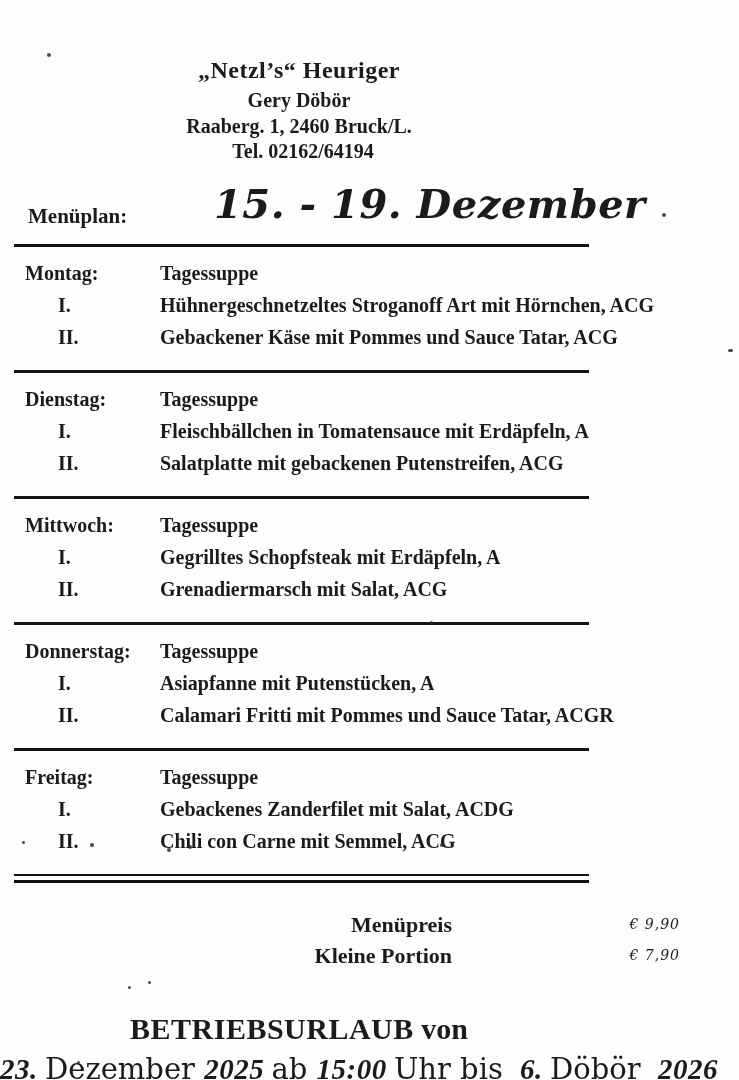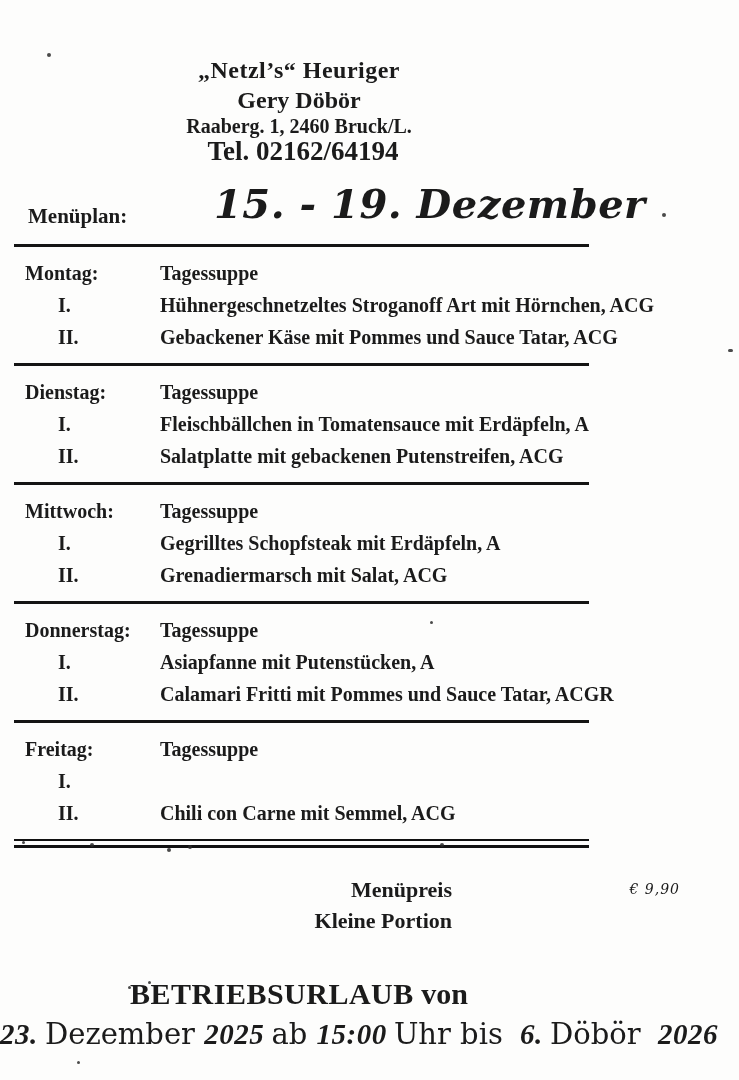--- a/index.html
+++ b/index.html
@@ -16,7 +16,7 @@
   
   .header { text-align: center; padding-top: 24px; font-weight: bold; }
   .header .l1 { font-size: 24px; line-height: 31px; letter-spacing: 0.5px; }
-  .header .l2 { font-size: 24px; line-height: 28px; }
+  .header .l2 { font-size: 20px; line-height: 28px; }
   .header .l3 { font-size: 20px; line-height: 25px; }
   .header .l4 { font-size: 27px; line-height: 25px; padding-left: 8px; }
 

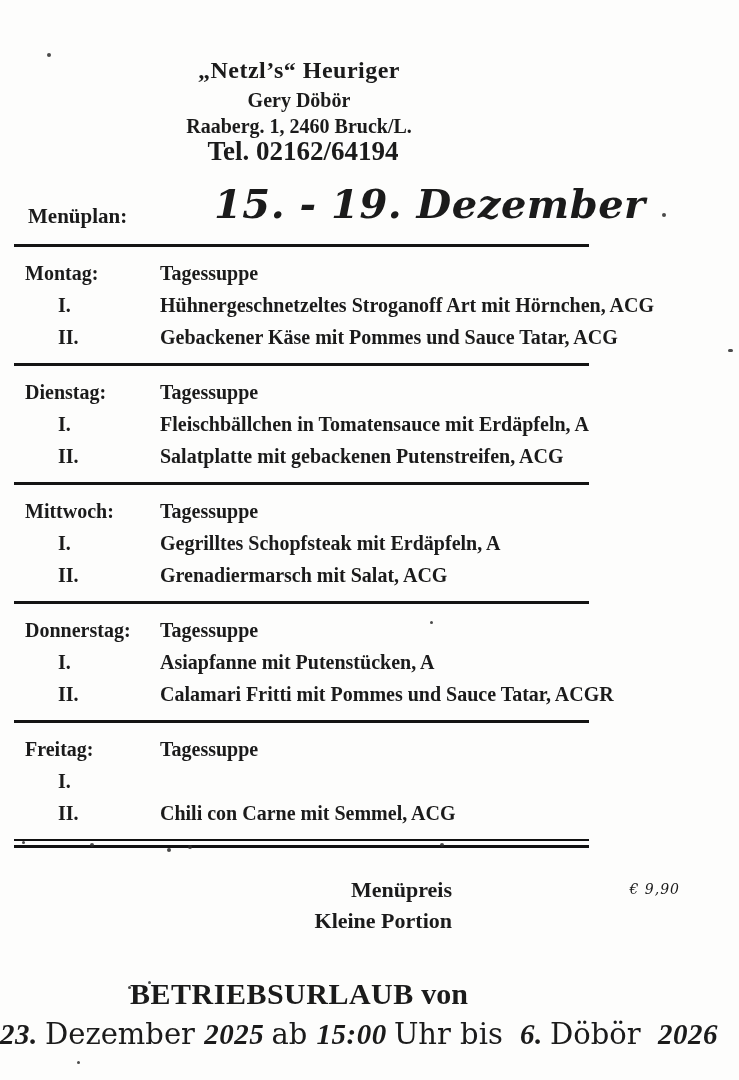--- a/index.html
+++ b/index.html
@@ -18,7 +18,7 @@
   .header .l1 { font-size: 24px; line-height: 31px; letter-spacing: 0.5px; }
   .header .l2 { font-size: 20px; line-height: 28px; }
   .header .l3 { font-size: 20px; line-height: 25px; }
-  .header .l4 { font-size: 27px; line-height: 25px; padding-left: 8px; }
+  .header .l4 { font-size: 20px; line-height: 25px; padding-left: 8px; }
 
   
   .titlebar { position: relative; margin-top: 16px; height: 64px; }

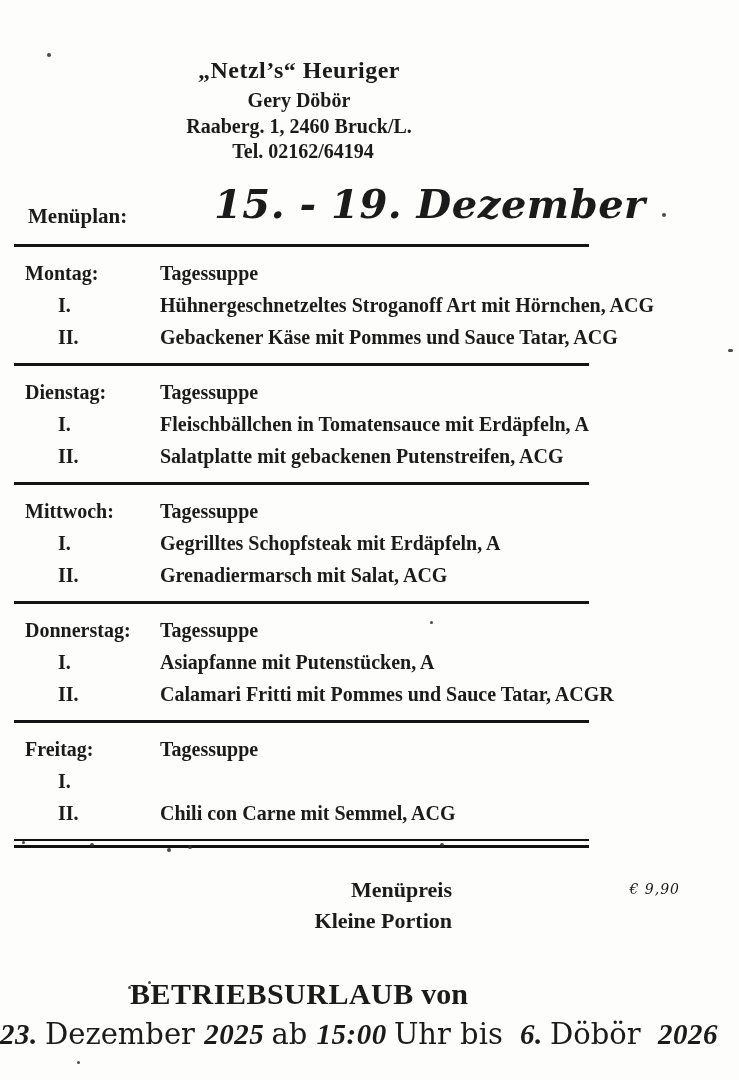--- a/index.html
+++ b/index.html
@@ -41,7 +41,7 @@
   }
 
   
-  .day { padding: 10px 0 10px 0; }
+  .day { padding: 10px 0 17px 0; }
   .row { display: grid; grid-template-columns: 160px 1fr; line-height: 32px; }
   .row > span { font-size: 20px; font-weight: bold; white-space: nowrap; }
   .daylabel { padding-left: 25px; }

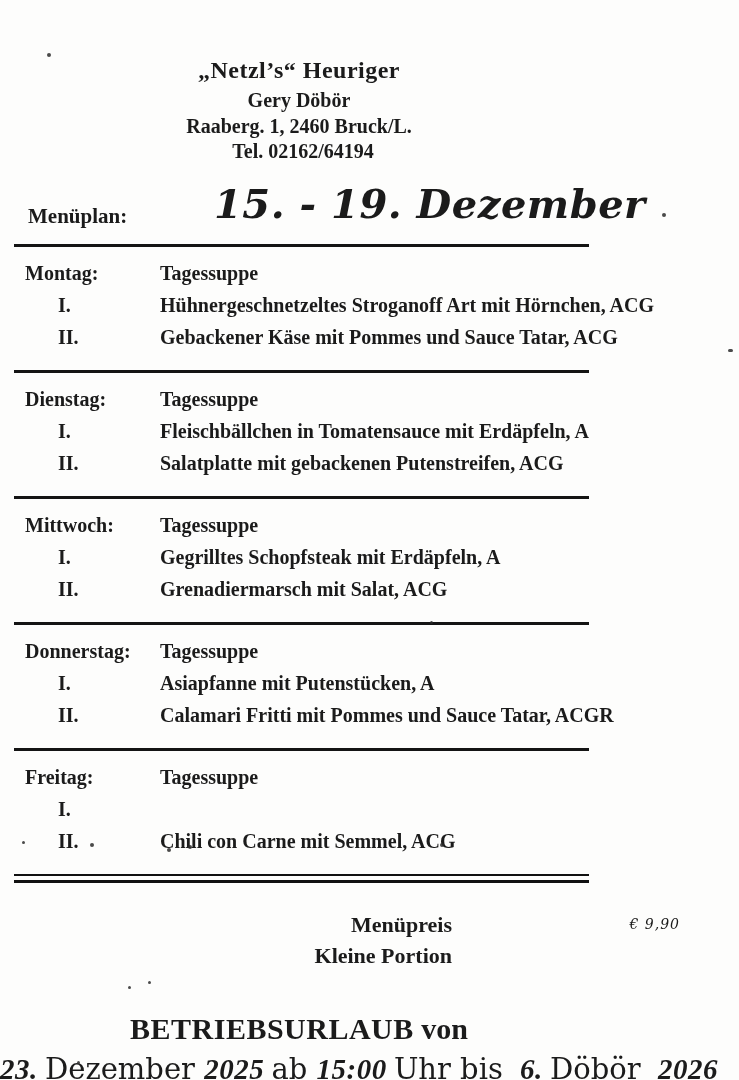--- a/index.html
+++ b/index.html
@@ -164,6 +164,7 @@
     </div>
     <div class="row">
       <span class="numeral">I.</span>
+      <span class="dish">Gebackenes Zanderfilet mit Salat, ACDG</span>
     </div>
     <div class="row">
       <span class="numeral">II.</span>

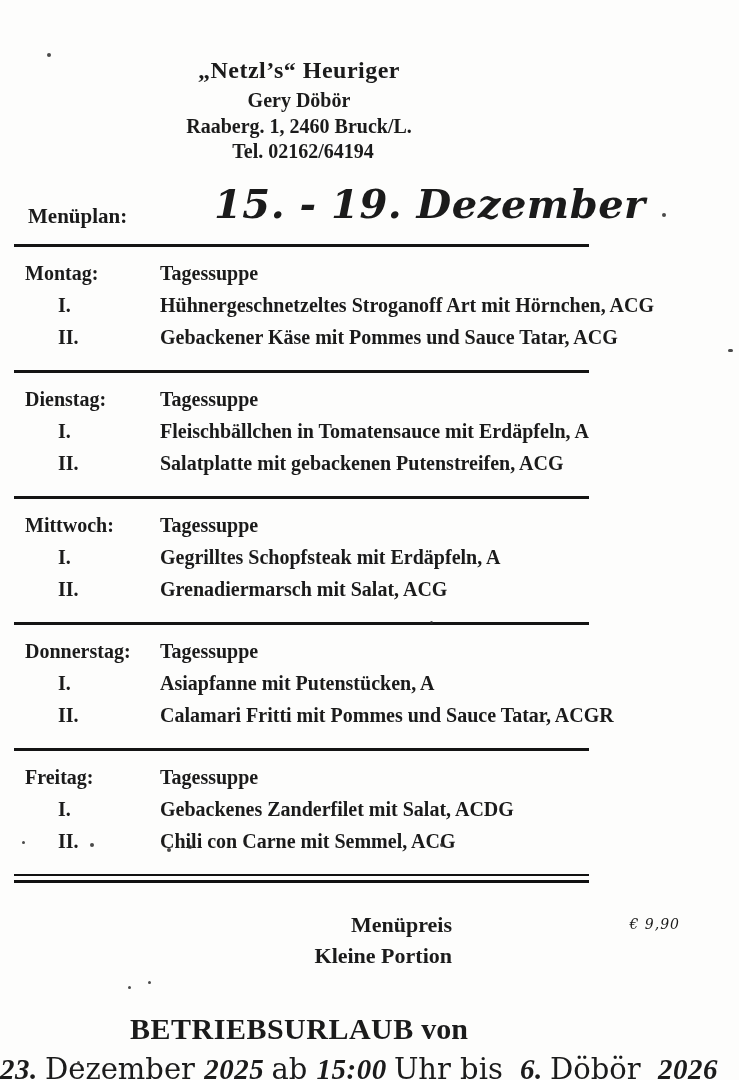--- a/index.html
+++ b/index.html
@@ -180,6 +180,7 @@
     </div>
     <div class="price-row">
       <span class="price-label">Kleine Portion</span>
+      <span class="price-value">€ 7,90</span>
     </div>
   </div>
 

